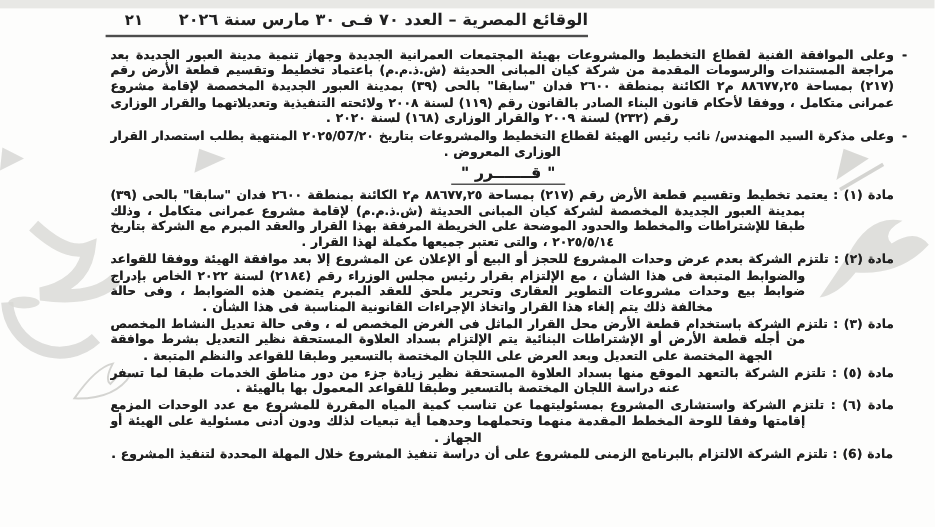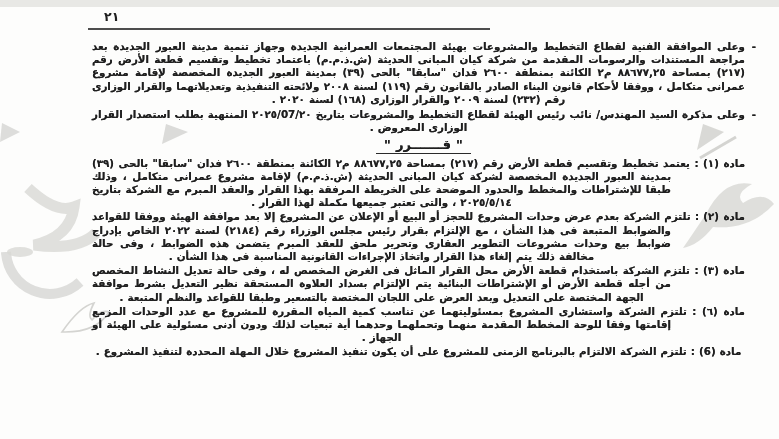--- a/index.html
+++ b/index.html
@@ -95,6 +95,7 @@
 
   <div class="header">
     <span class="page-number">٢١</span>
+    <span class="header-title">الوقائع المصرية – العدد ٧٠ فـى ٣٠ مارس سنة ٢٠٢٦</span>
   </div>
 
   <div class="content">

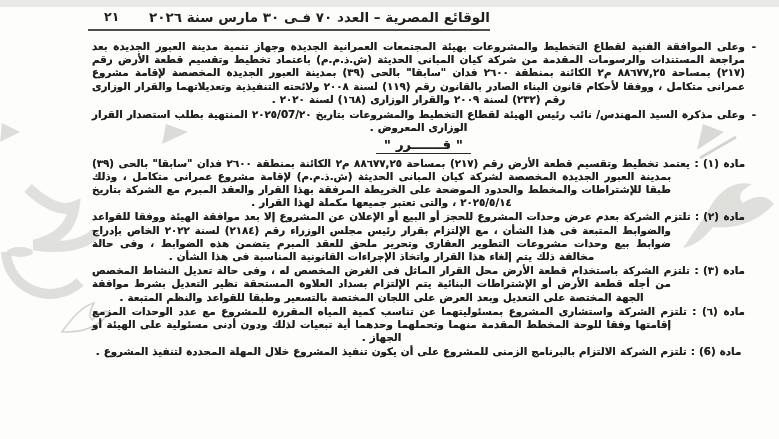--- a/index.html
+++ b/index.html
@@ -121,6 +121,7 @@
     <p class="article"><span class="art-label">مادة (٣) :</span> <span>تلتزم الشركة باستخدام قطعة الأرض محل القرار الماثل فى الغرض المخصص له ، وفى حالة تعديل النشاط المخصص من أجله قطعة الأرض أو الإشتراطات البنائية يتم الإلتزام بسداد العلاوة المستحقة نظير التعديل بشرط موافقة الجهة المختصة على التعديل وبعد العرض على اللجان المختصة بالتسعير وطبقا للقواعد والنظم المتبعة .</span></p>
 
 
+    <p class="article"><span class="art-label">مادة (٥) :</span> <span>تلتزم الشركة بالتعهد الموقع منها بسداد العلاوة المستحقة نظير زيادة جزء من دور مناطق الخدمات طبقا لما تسفر عنه دراسة اللجان المختصة بالتسعير وطبقا للقواعد المعمول بها بالهيئة .</span></p>
 
     <p class="article"><span class="art-label">مادة (٦) :</span> <span>تلتزم الشركة واستشارى المشروع بمسئوليتهما عن تناسب كمية المياه المقررة للمشروع مع عدد الوحدات المزمع إقامتها وفقا للوحة المخطط المقدمة منهما وتحملهما وحدهما أية تبعيات لذلك ودون أدنى مسئولية على الهيئة أو الجهاز .</span></p>
 

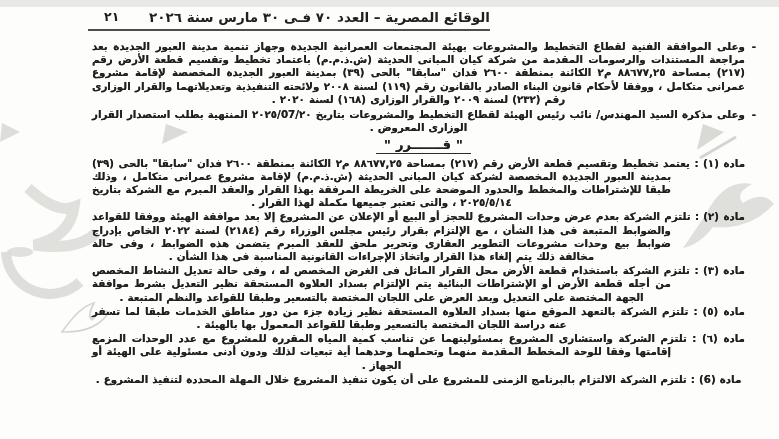--- a/index.html
+++ b/index.html
@@ -125,7 +125,7 @@
 
     <p class="article"><span class="art-label">مادة (٦) :</span> <span>تلتزم الشركة واستشارى المشروع بمسئوليتهما عن تناسب كمية المياه المقررة للمشروع مع عدد الوحدات المزمع إقامتها وفقا للوحة المخطط المقدمة منهما وتحملهما وحدهما أية تبعيات لذلك ودون أدنى مسئولية على الهيئة أو الجهاز .</span></p>
 
-    <p class="article"><span class="art-label">مادة (6) :</span> <span>تلتزم الشركة الالتزام بالبرنامج الزمنى للمشروع على أن يكون تنفيذ المشروع خلال المهلة المحددة لتنفيذ المشروع .</span></p>
+    <p class="article"><span class="art-label">مادة (6) :</span> <span>تلتزم الشركة الالتزام بالبرنامج الزمنى للمشروع على أن دراسة تنفيذ المشروع خلال المهلة المحددة لتنفيذ المشروع .</span></p>
 
   </div>
 </div>

